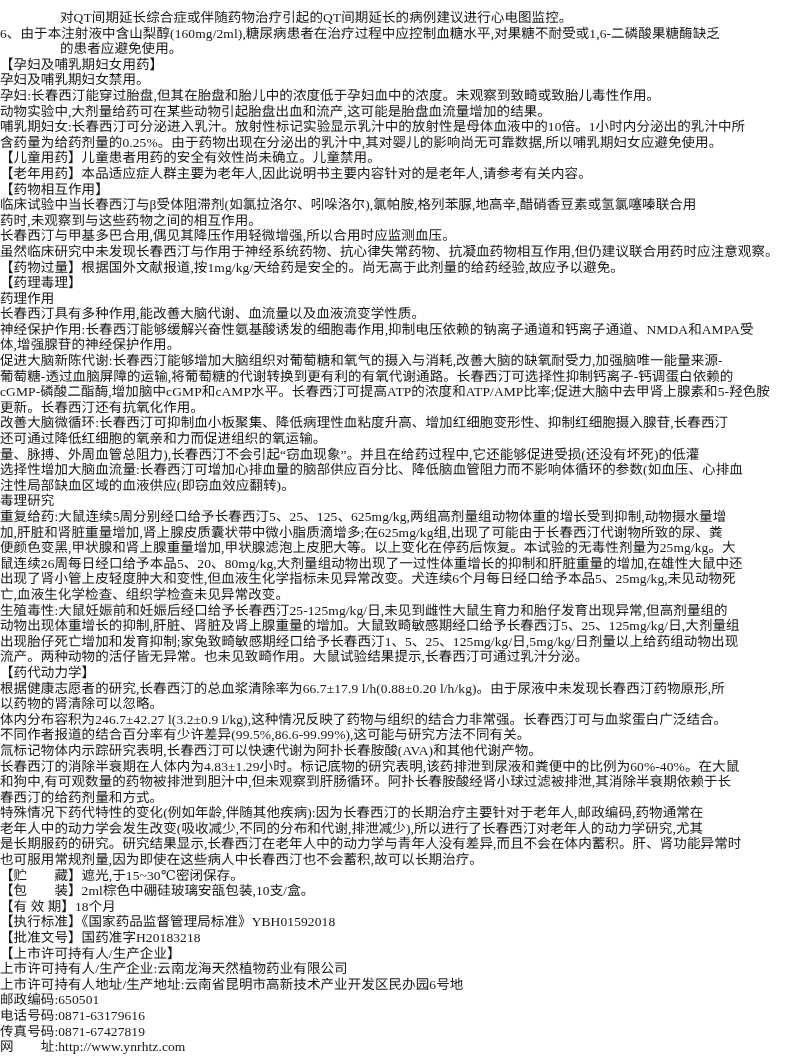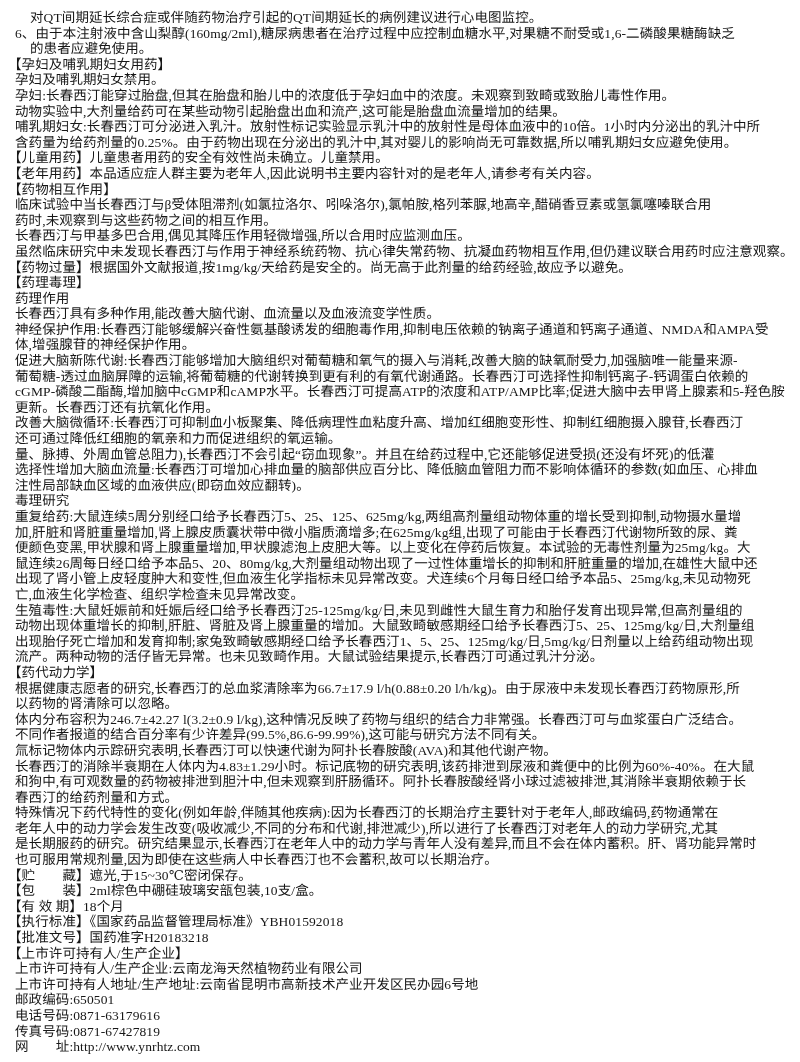--- a/index.html
+++ b/index.html
@@ -31,7 +31,7 @@
   }
   .indent-header { padding-left: 8px; }
   .indent-body   { padding-left: 15px; }
-  .indent-cont   { padding-left: 30px; }
+  .indent-cont   { padding-left: 60px; }
 </style>
 </head>
 <body>

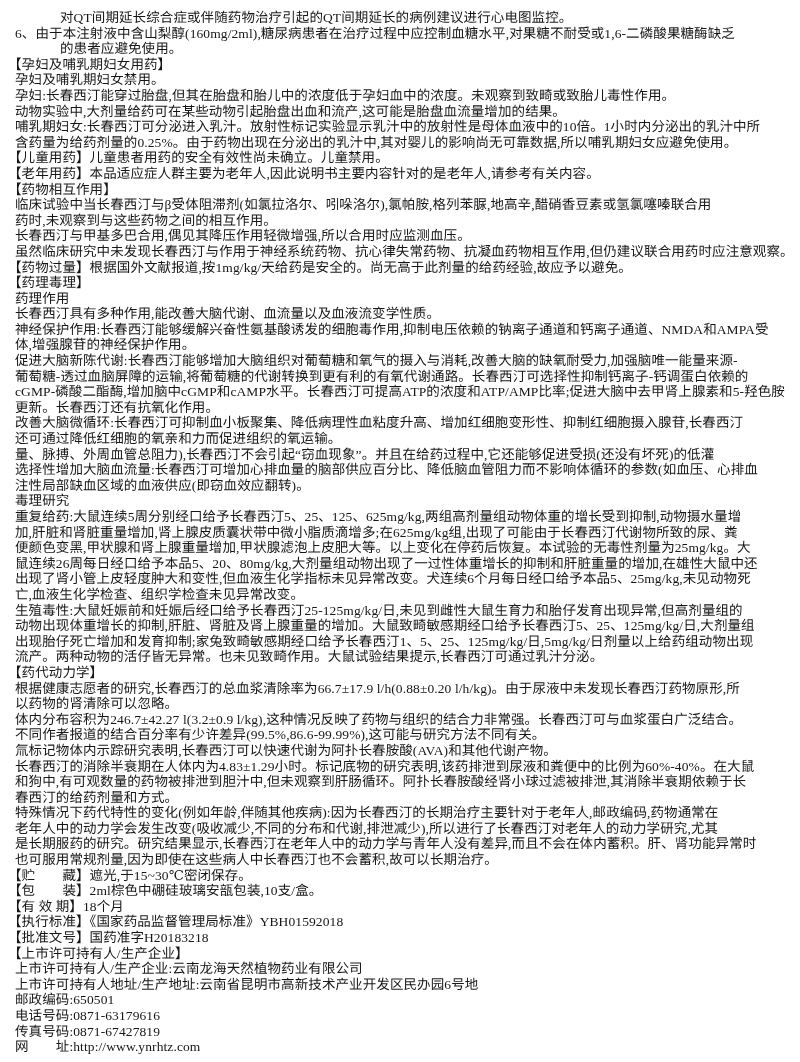--- a/index.html
+++ b/index.html
@@ -30,7 +30,7 @@
     overflow: hidden;
   }
   .indent-header { padding-left: 8px; }
-  .indent-body   { padding-left: 15px; }
+  .indent-body   { }
   .indent-cont   { padding-left: 60px; }
 </style>
 </head>

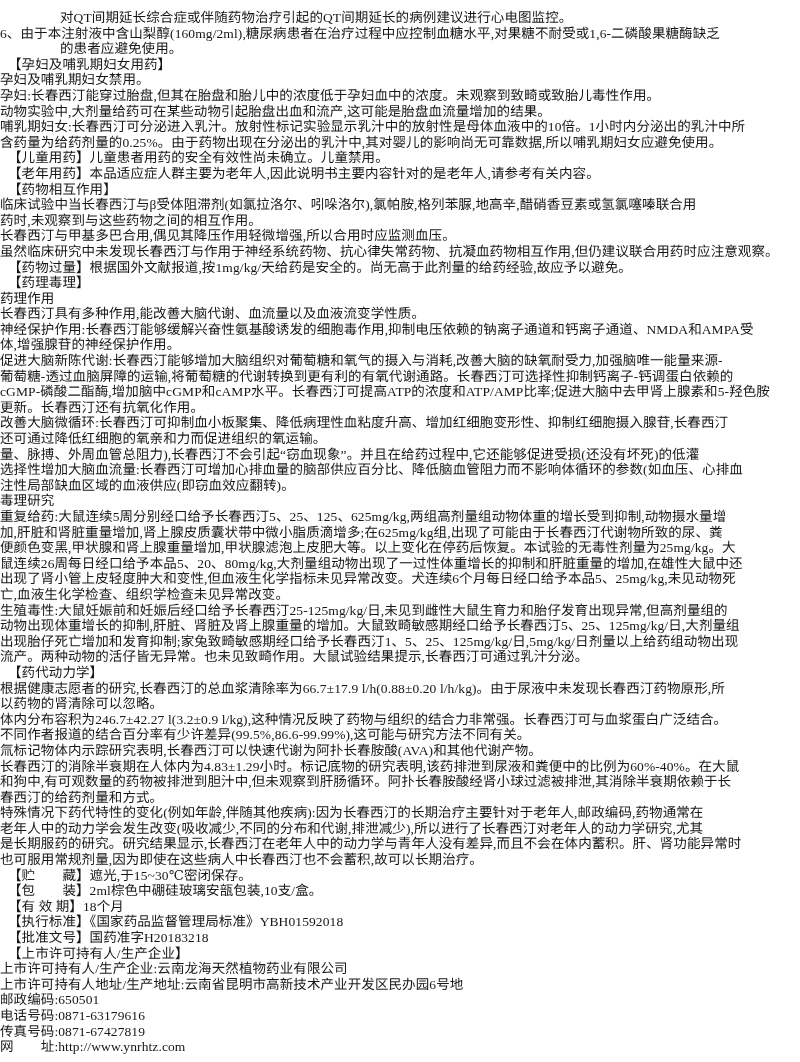--- a/index.html
+++ b/index.html
@@ -29,7 +29,7 @@
     height: 15.6px;
     overflow: hidden;
   }
-  .indent-header { padding-left: 8px; }
+  .indent-header { padding-left: 0; }
   .indent-body   { }
   .indent-cont   { padding-left: 60px; }
 </style>

